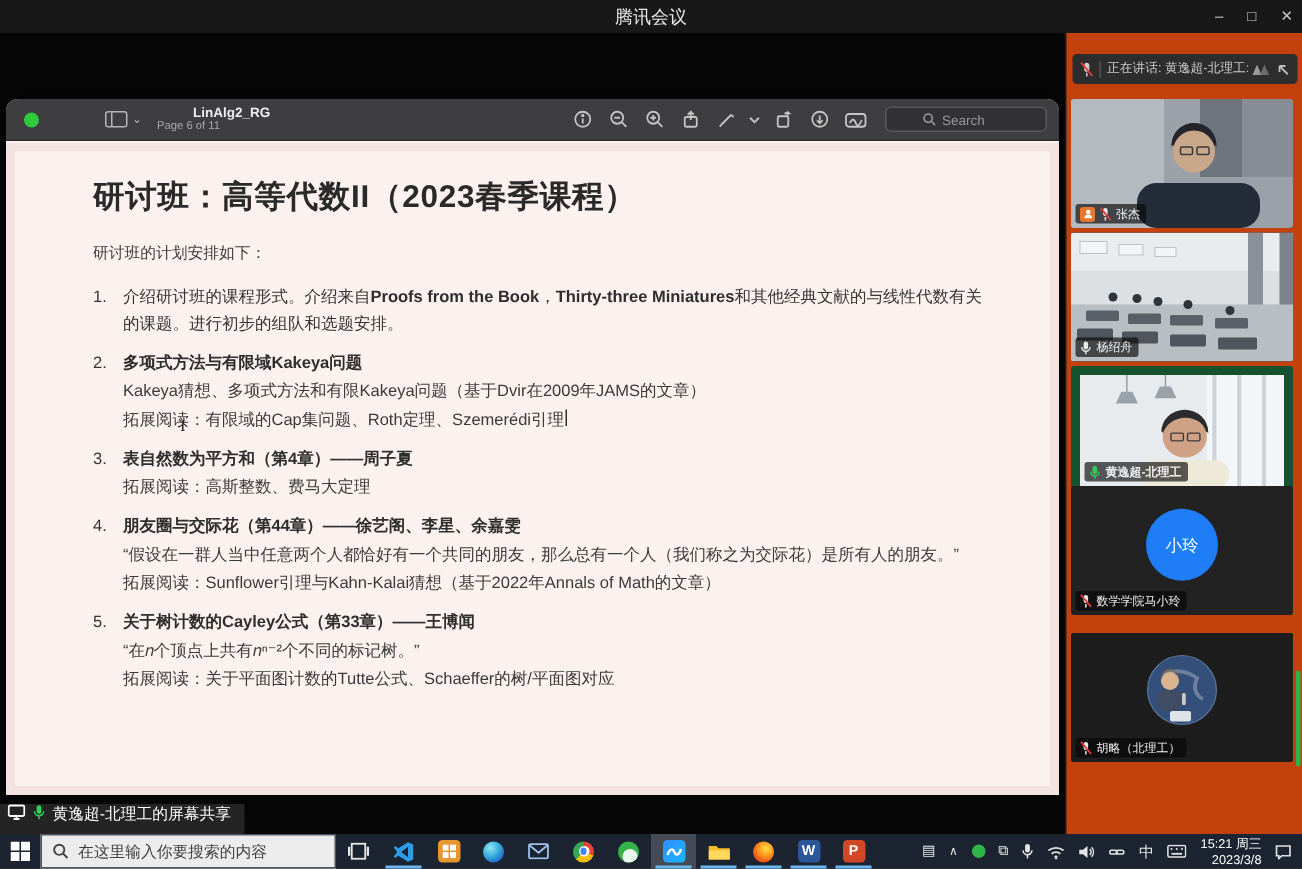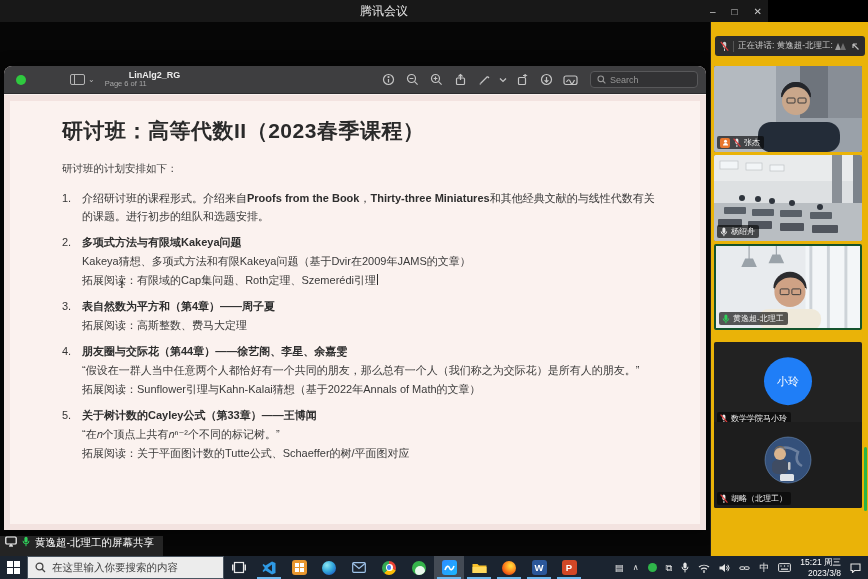--- a/index.html
+++ b/index.html
@@ -7,7 +7,7 @@
               font-family:"Liberation Sans","DejaVu Sans",sans-serif; }
 
   
-  #titlebar { position:absolute; left:0; top:0; width:768px; height:22px;
+  #titlebar { position:absolute; left:0; top:0; width:868px; height:22px;
     background:#181818; color:#e6e6e6; font-size:12px;
     display:flex; align-items:center; justify-content:center; }
   #win-controls { position:absolute; right:6px; top:0; height:22px;

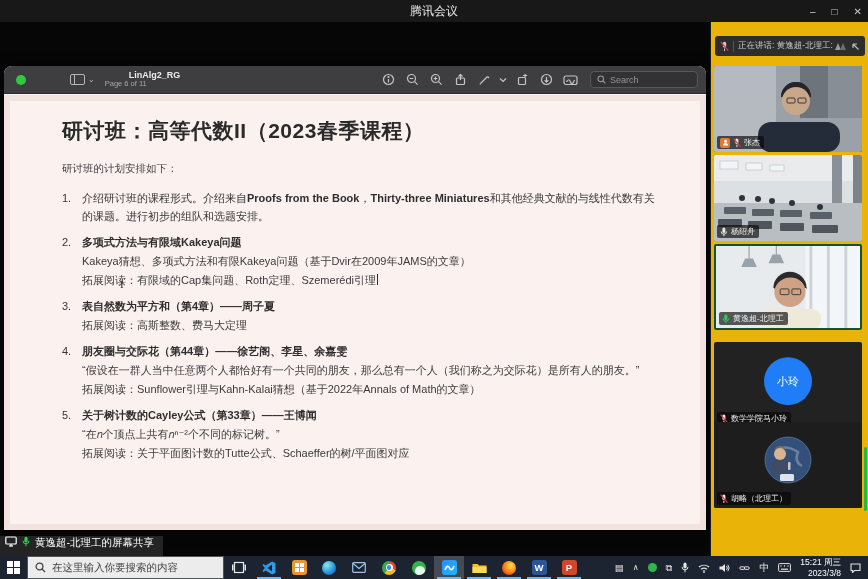--- a/index.html
+++ b/index.html
@@ -55,7 +55,7 @@
 
   
   #sidebar { position:absolute; left:710px; top:22px; width:158px; height:534px;
-    background:#eab308; border-left:1px solid #1f1f1f; }
+    background:#c2410c; border-left:1px solid #1f1f1f; }
   #speaking-bar { position:absolute; left:4px; top:14px; width:150px; height:20px;
     background:#2d2d2d; border-radius:3px; display:flex; align-items:center; padding:0 5px; }
   #speaking-bar .div { width:1px; height:11px; background:#555; margin:0 4px; flex:none; }

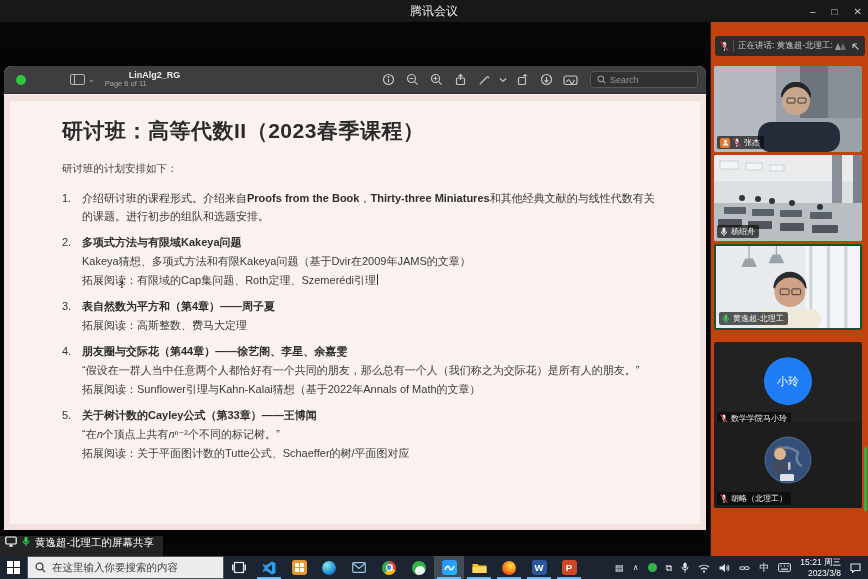--- a/index.html
+++ b/index.html
@@ -34,7 +34,7 @@
   .tbi { width:20px; height:18px; display:flex; align-items:center; justify-content:center; cursor:pointer; }
   .tbi svg { stroke:#c4c4c4; fill:none; stroke-width:1.2; }
   #pv-search { width:108px; height:17px; background:#323234; border:1px solid #58585a;
-    border-radius:4px; display:flex; align-items:center; gap:4px; padding:0 6px;
+    border-radius:4px; display:flex; align-items:center; gap:4px; padding:0 24px;
     color:#969696; font-size:9px; margin-left:6px; }
 
   

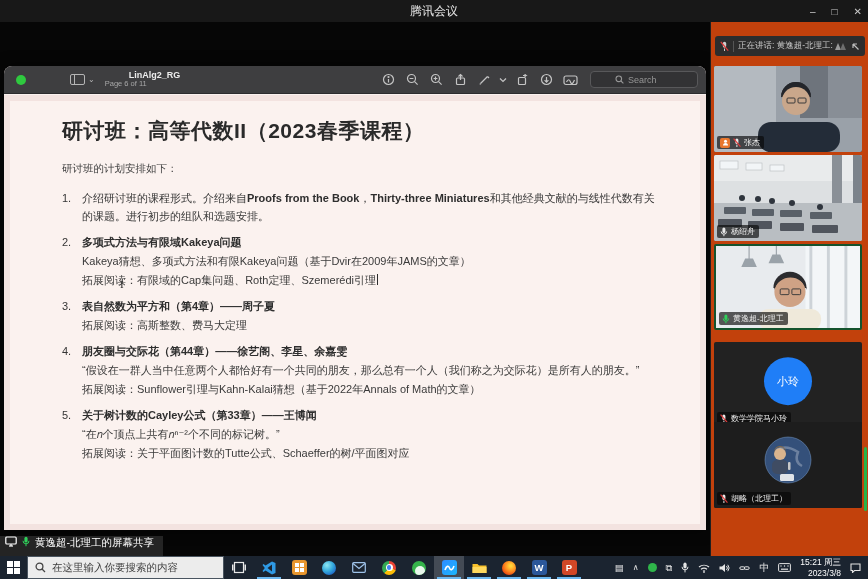--- a/index.html
+++ b/index.html
@@ -64,7 +64,7 @@
 
   .tile { position:absolute; left:3px; width:148px; height:86px; background:#1c1c1c;
     border-radius:2px; overflow:hidden; cursor:pointer; }
-  .tile.active { border:2px solid #14532d; }
+  .tile.active { border:6px solid #14532d;font-weight:bold; }
   .tile svg.bgv { width:100%; height:100%; display:block; }
   .tl { position:absolute; left:3px; bottom:3px; display:flex; align-items:center; gap:3px;
     background:rgba(8,8,8,.66); border-radius:2px; padding:1px 4px 1px 3px;

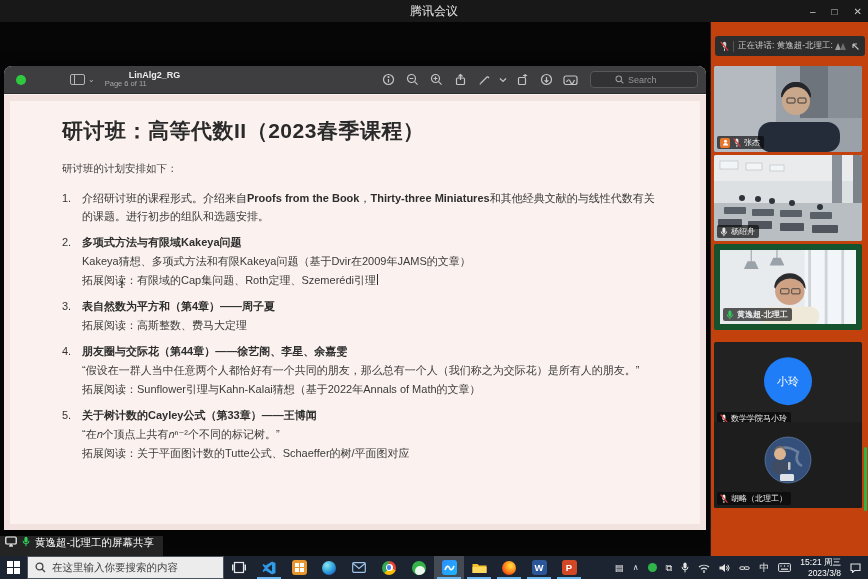--- a/index.html
+++ b/index.html
@@ -371,7 +371,7 @@
     </span>
   </div>
 
-  <div class="tile" style="top:320px; background:#222">
+  <div class="tile" style="top:302px; background:#222">
     <span class="avatar-circle" style="background:#1f7ef7">小玲</span>
     <span class="tl">
       <svg width="8" height="10">

